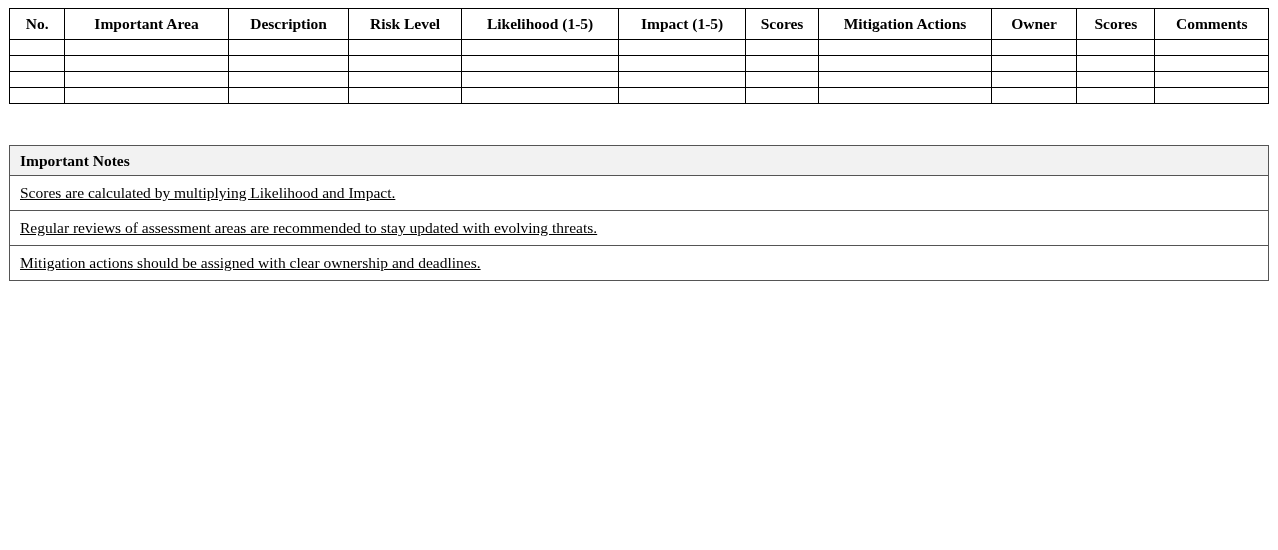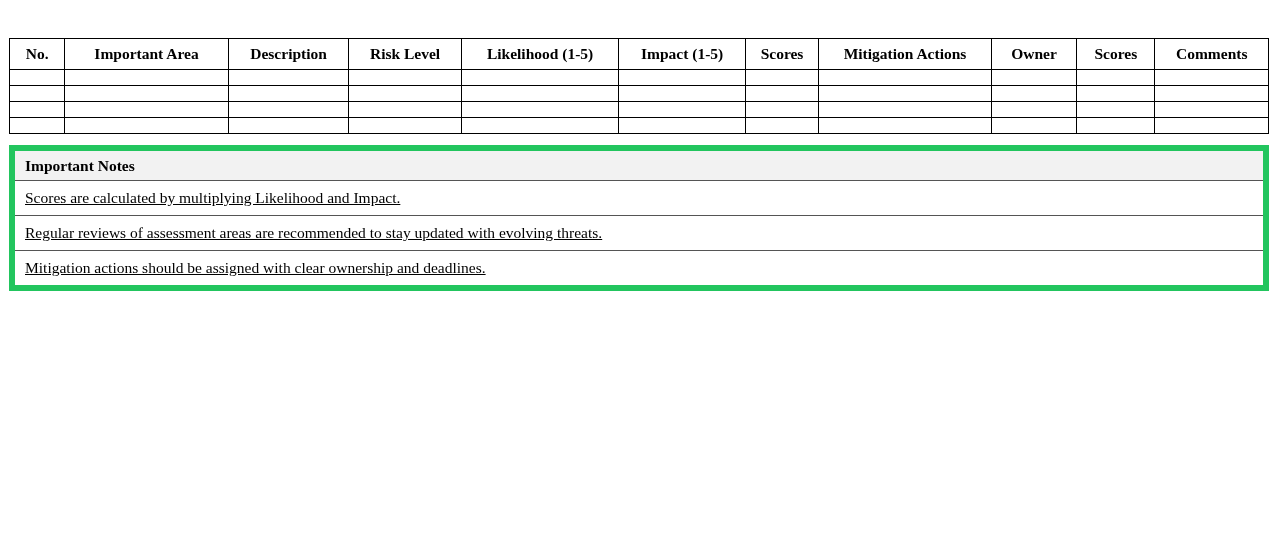--- a/index.html
+++ b/index.html
@@ -33,7 +33,6 @@
     table-layout: fixed;
     width: 1260px;
     border: 1px solid #000000;
-    margin-top: 30px;
   }
   table.risk-table th,
   table.risk-table td {

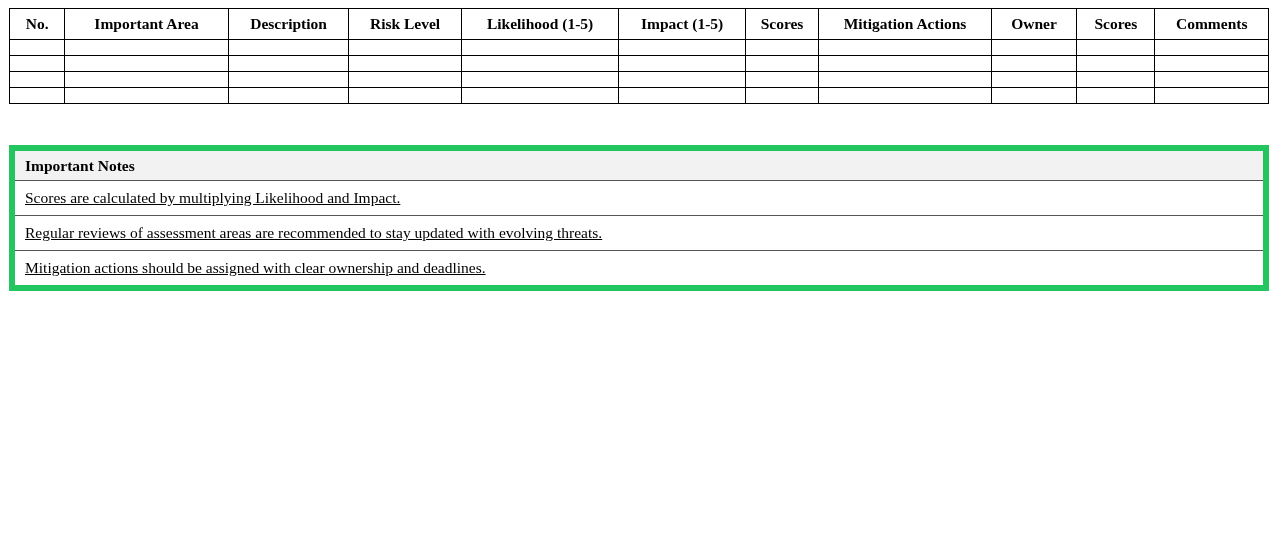--- a/index.html
+++ b/index.html
@@ -66,7 +66,7 @@
     border-collapse: collapse;
     table-layout: fixed;
     width: 1260px;
-    border: 6px solid #22c55e;
+    border: 1px solid #22c55e;
   }
   table.notes-table th,
   table.notes-table td {

